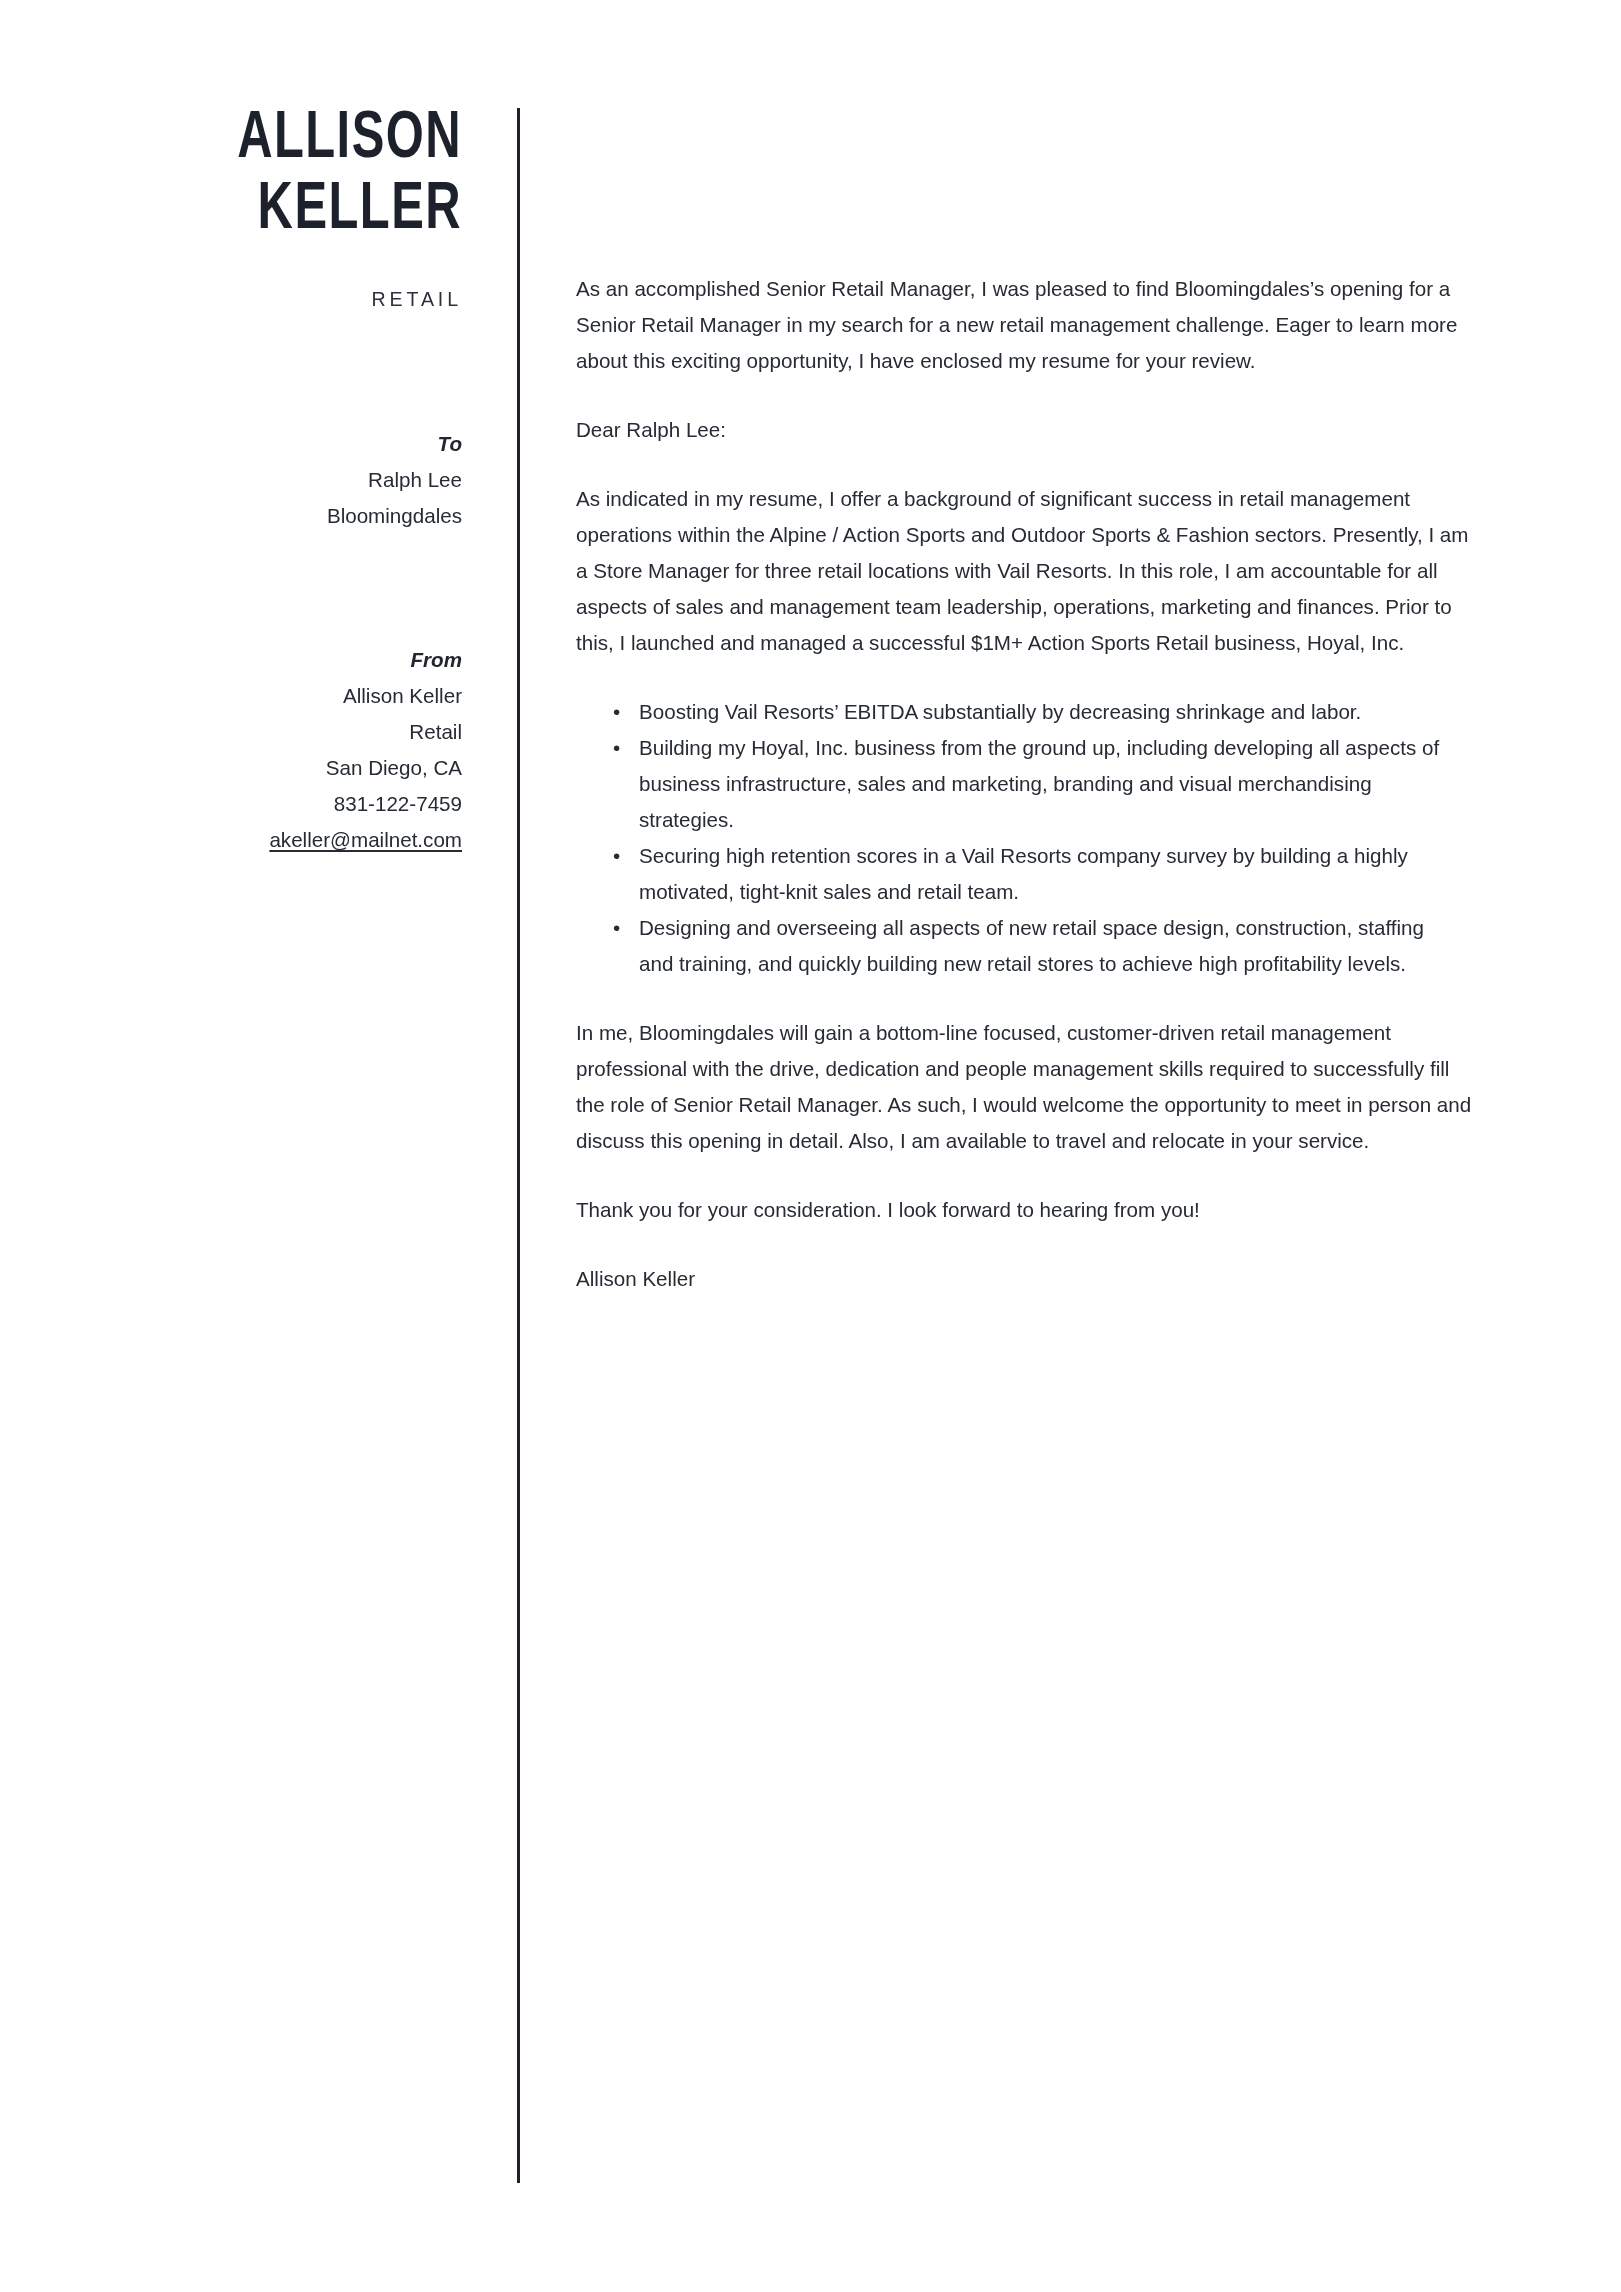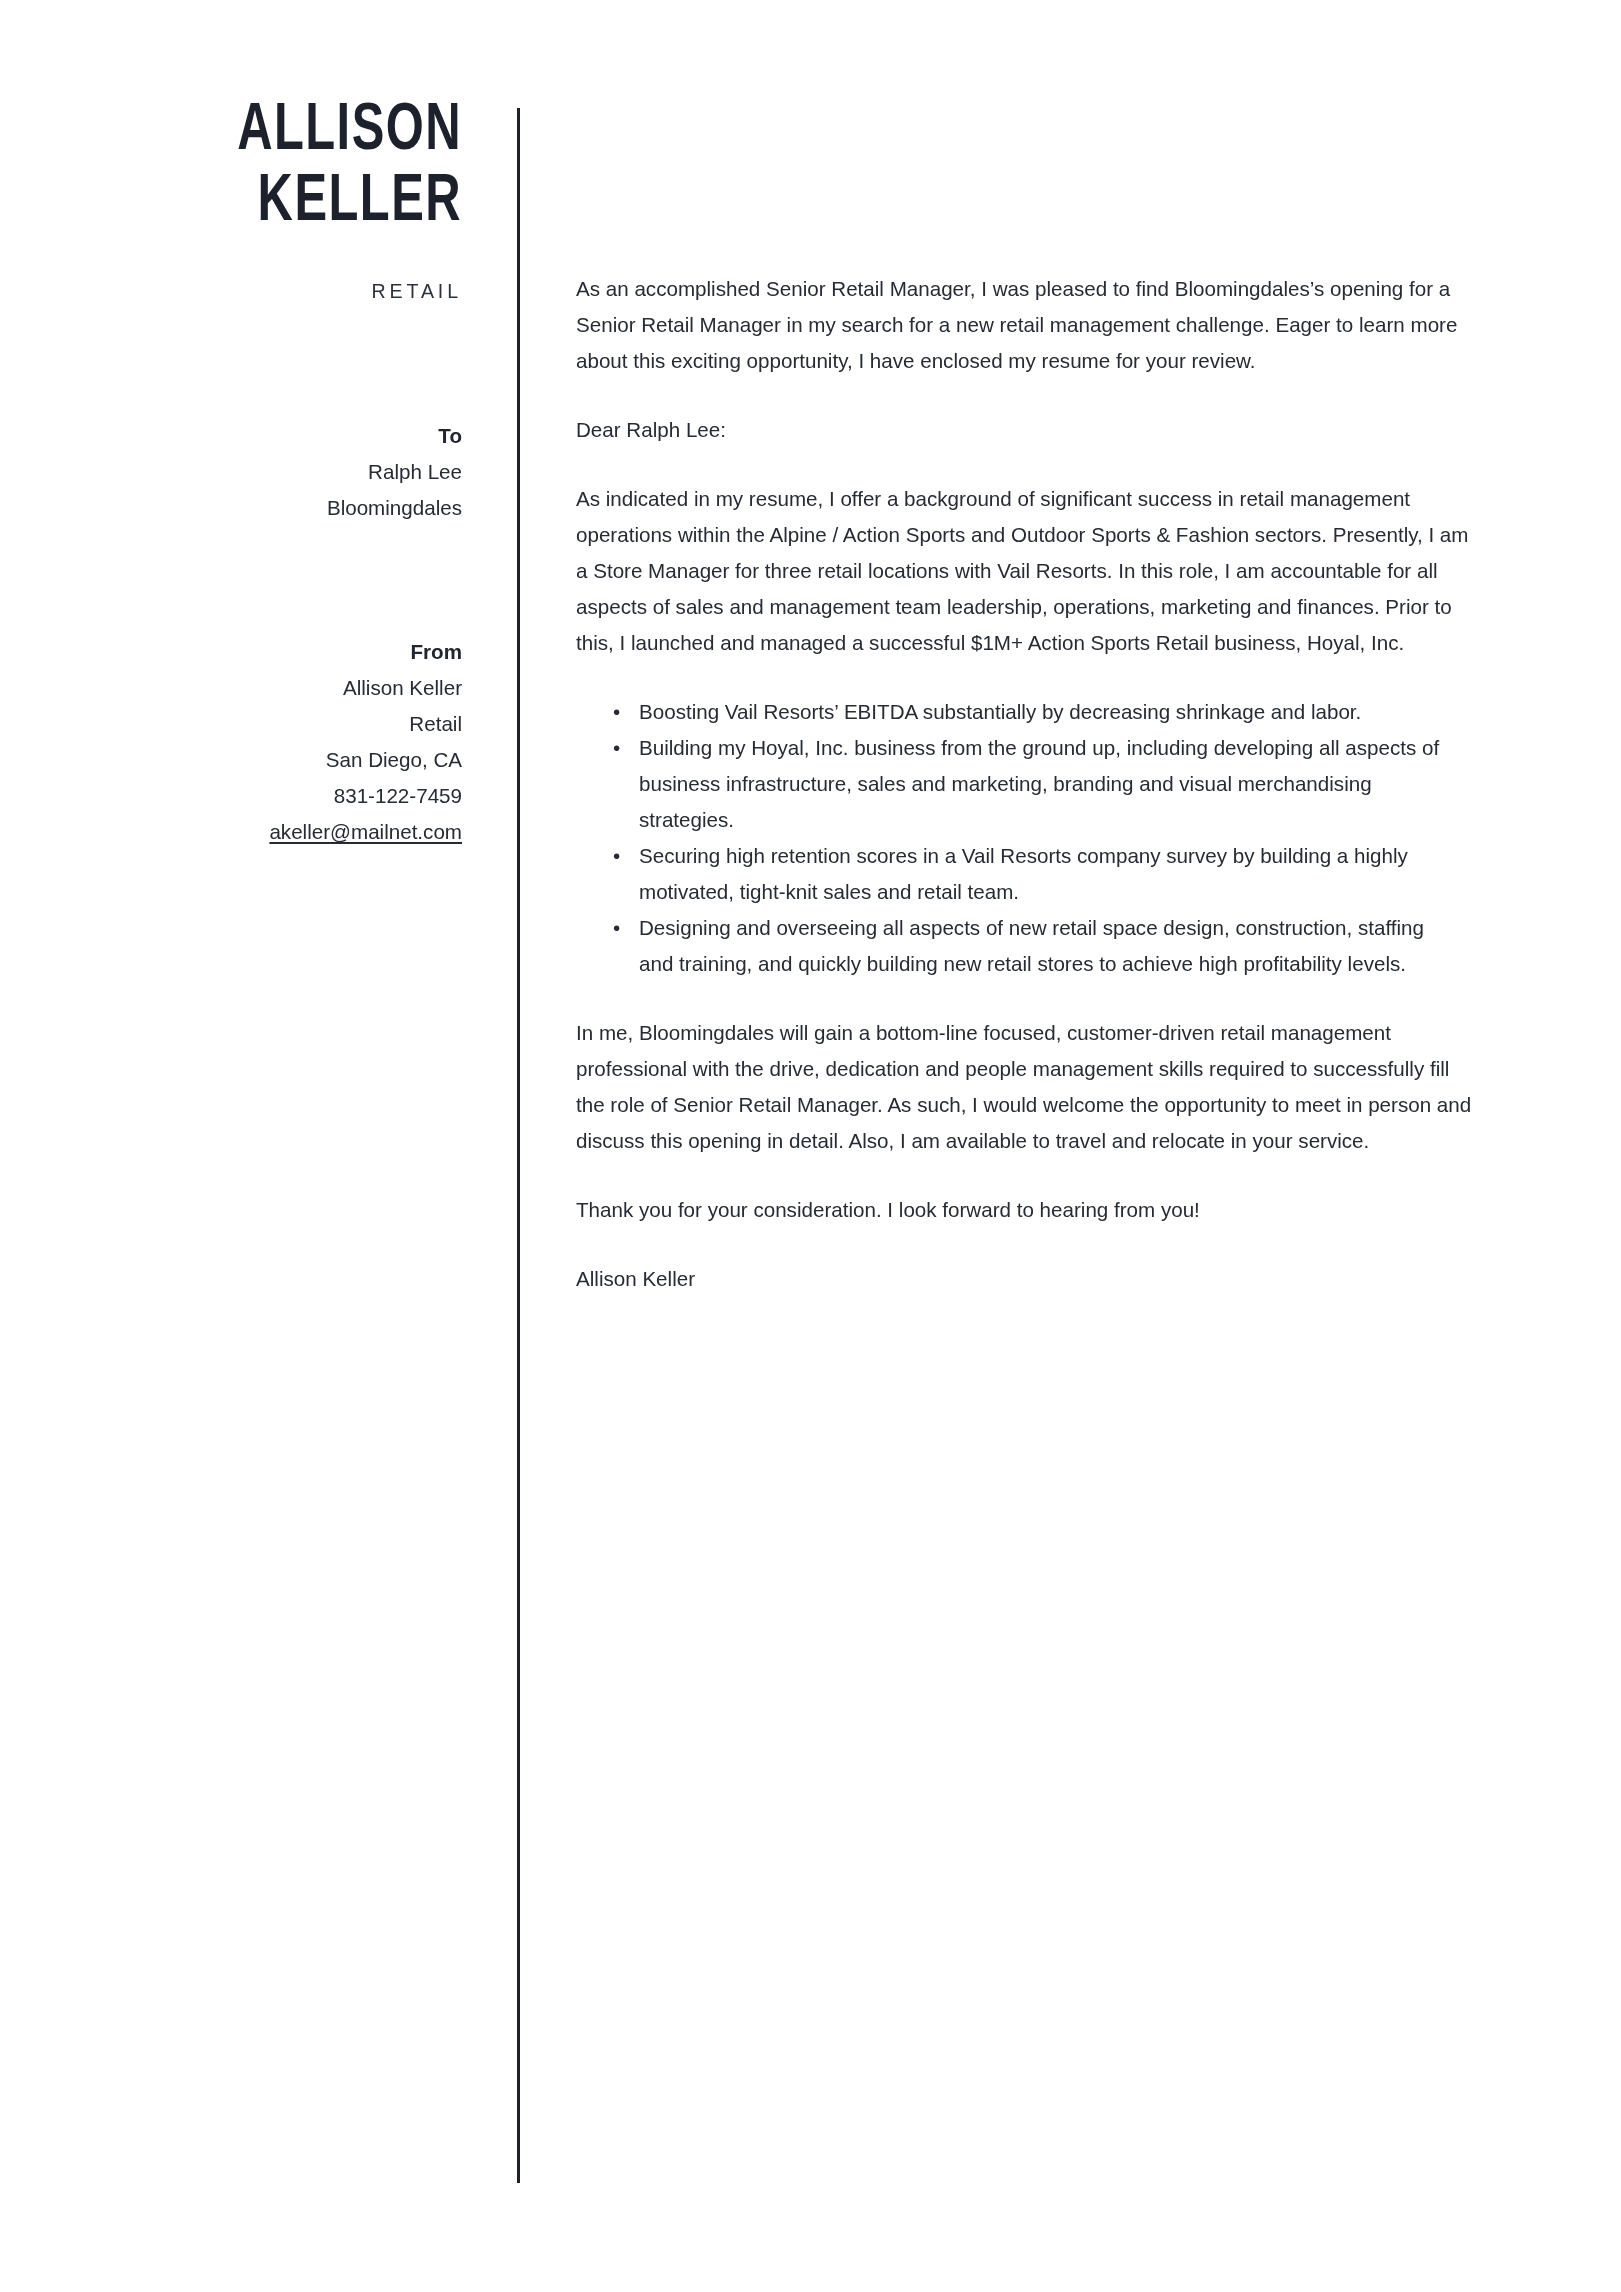--- a/index.html
+++ b/index.html
@@ -21,7 +21,7 @@
   
   .sidebar {
     position: absolute;
-    top: 90px;
+    top: 98px;
     left: 78px;
     width: 384px;
     text-align: right;

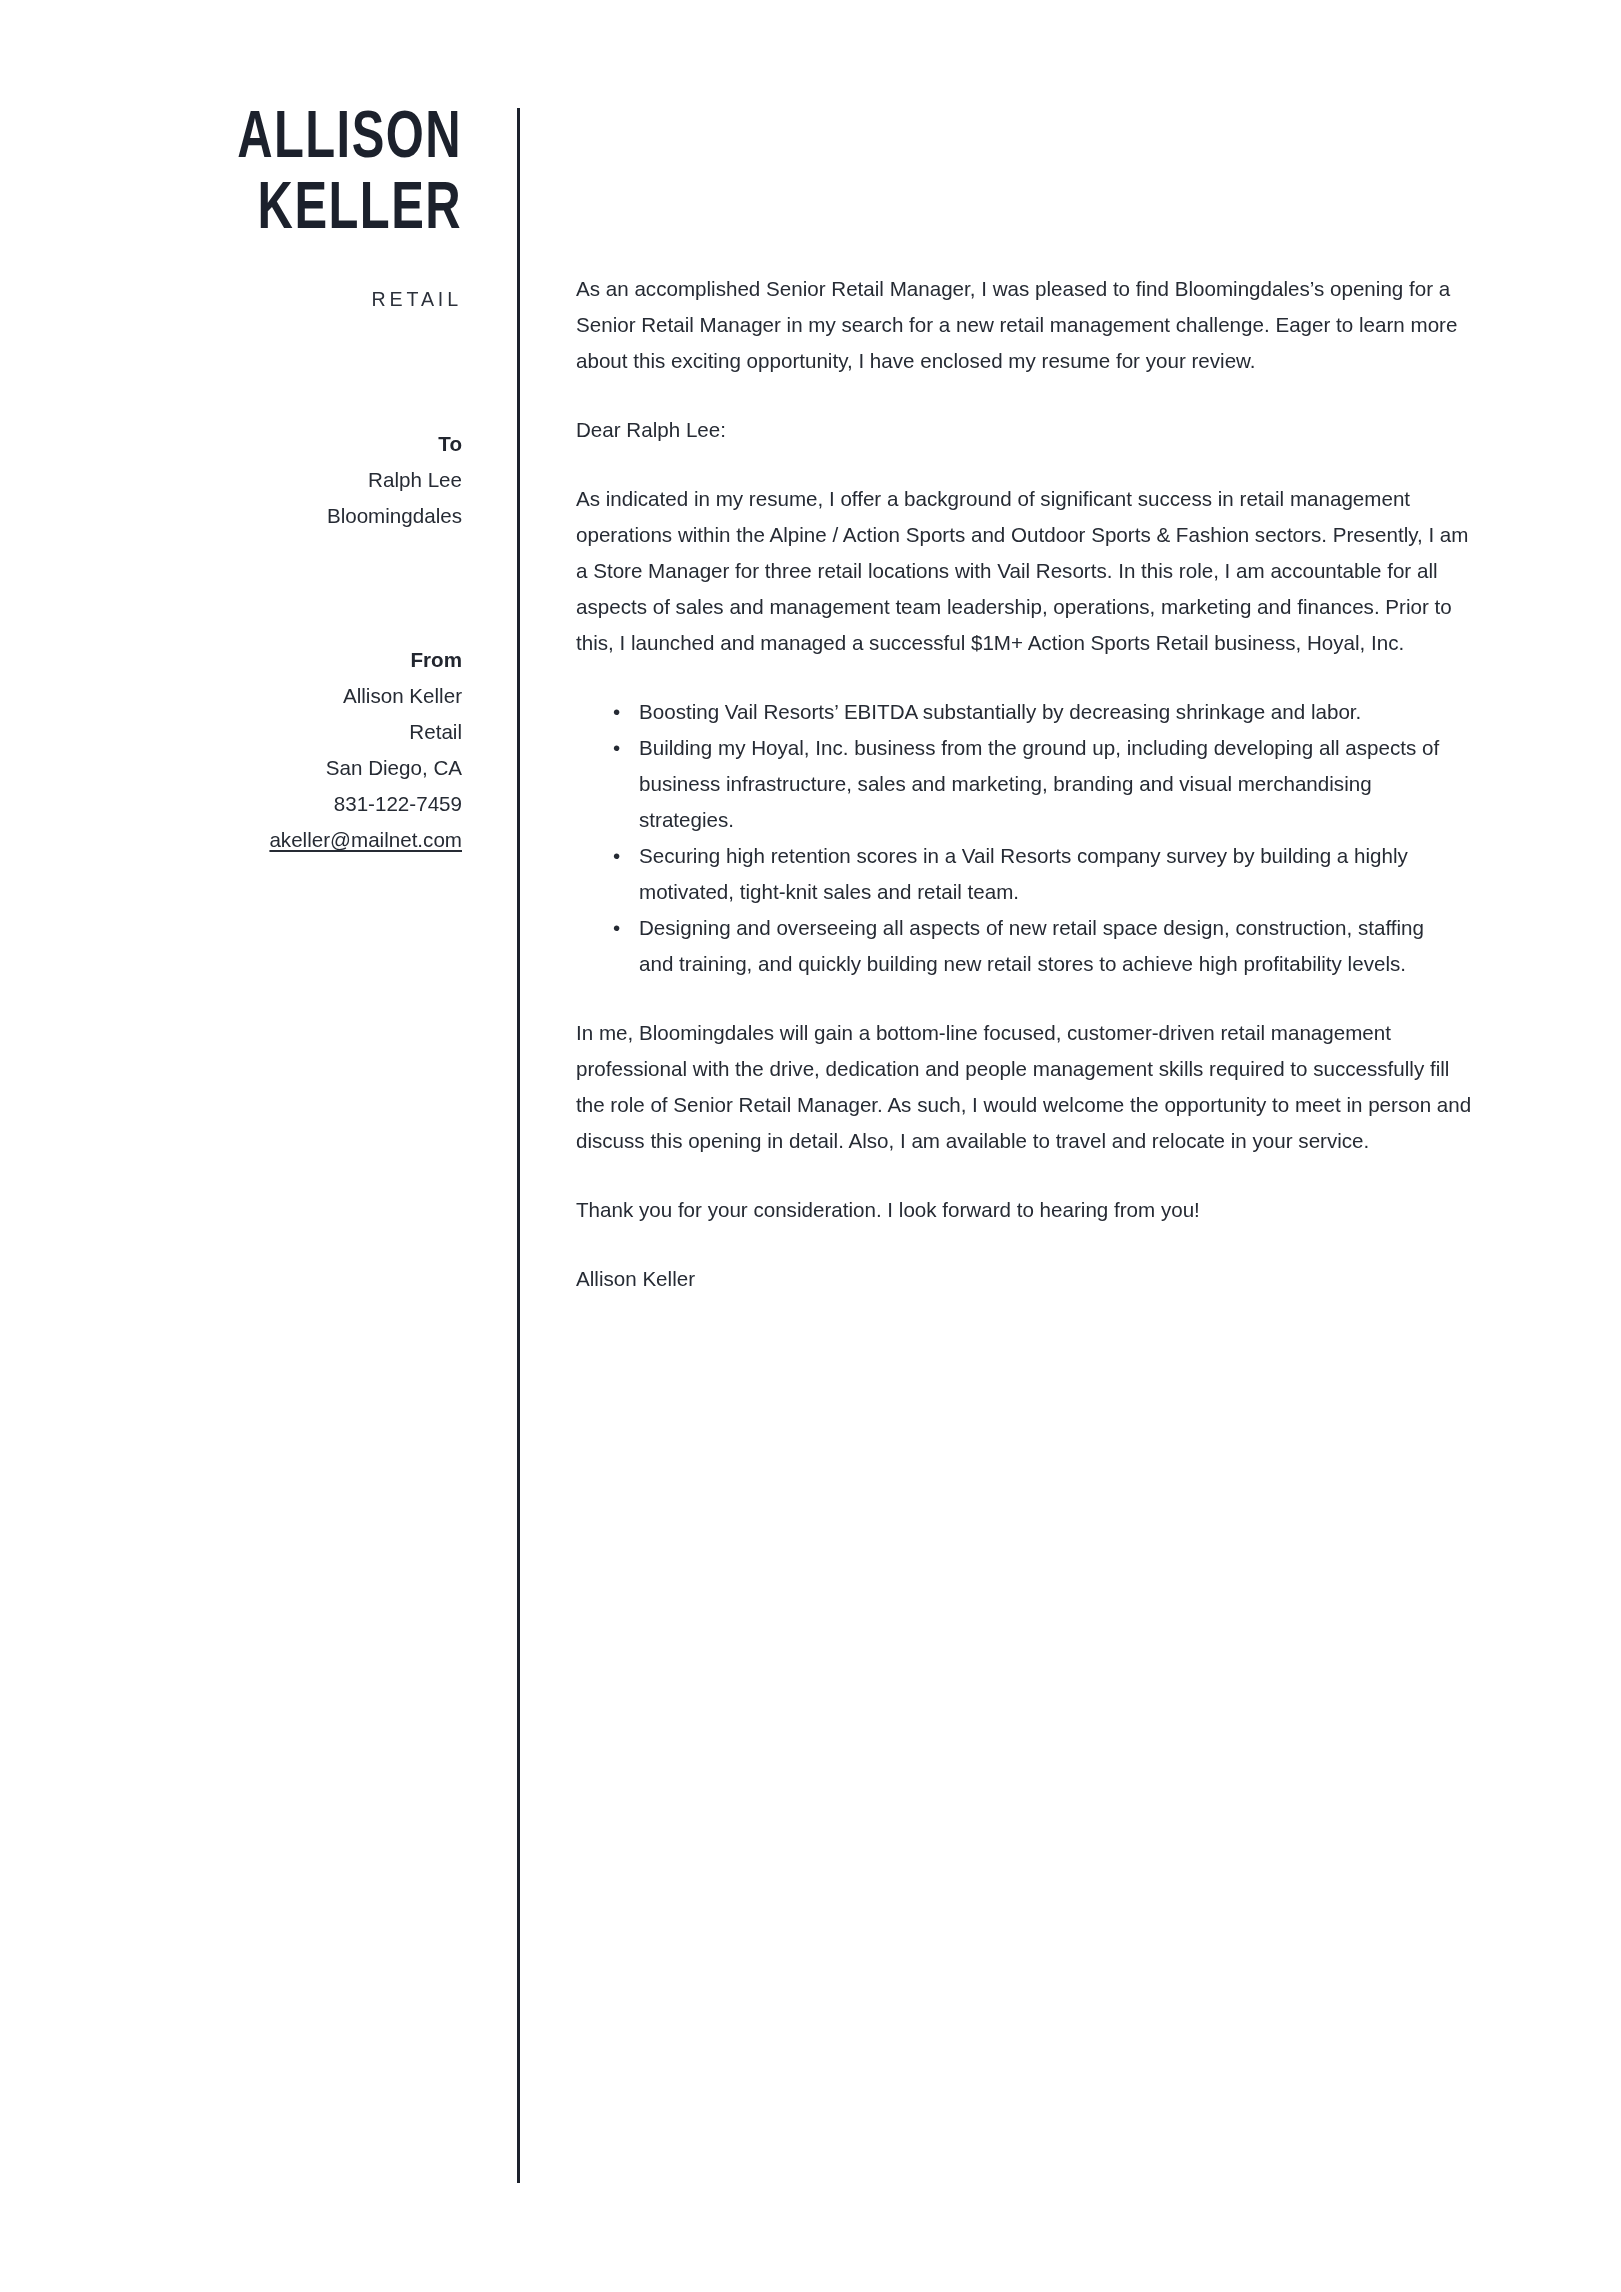--- a/index.html
+++ b/index.html
@@ -52,7 +52,7 @@
     line-height: 36px;
     color: var(--text);
   }
-  .contact .label { font-weight: 700; color: #22262f; }
+  .contact .label { font-weight: 700; color: #22262f; font-style: italic; }
   .to   { margin-top: 113px; }
   .from { margin-top: 108px; }
   .email-link {

